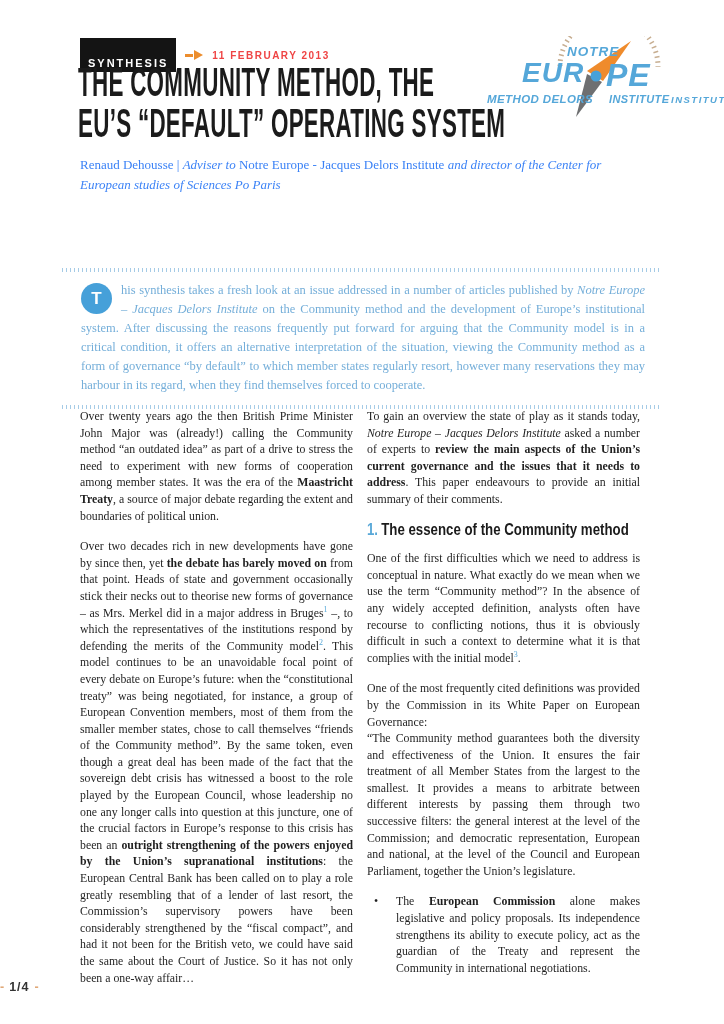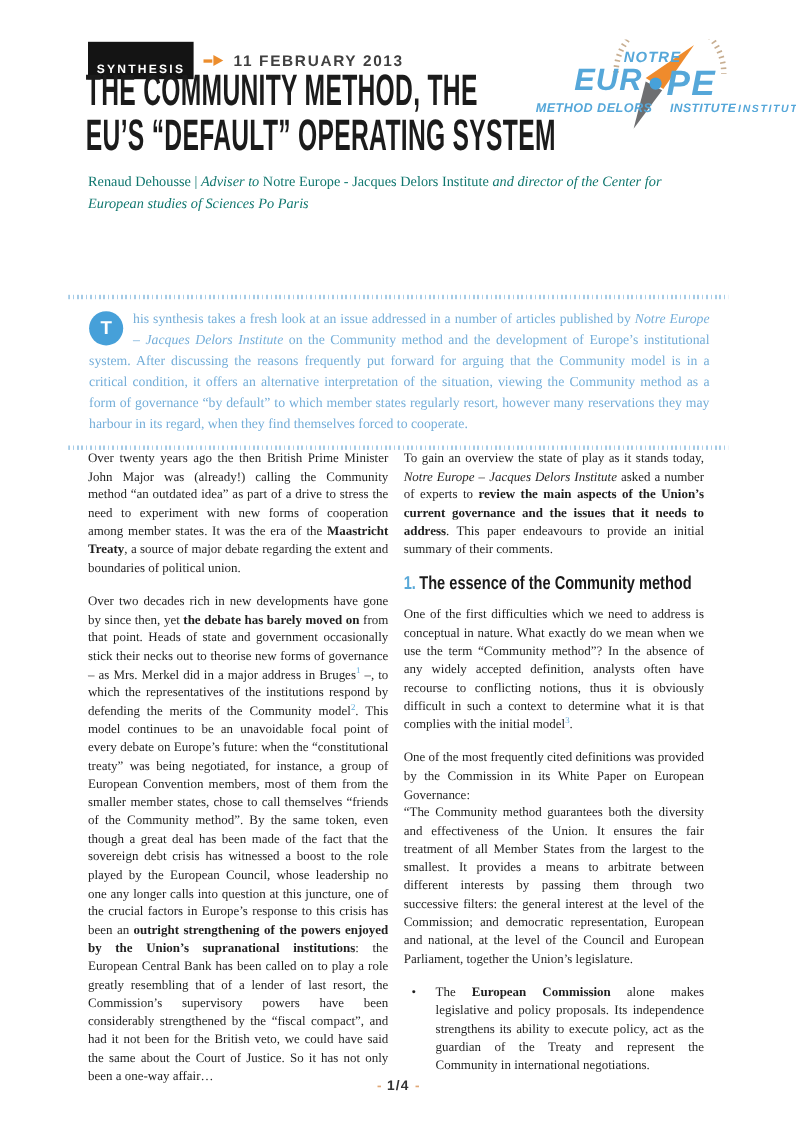--- a/index.html
+++ b/index.html
@@ -24,7 +24,7 @@
   .arrow .tail { width:8px; height:3px; background:#ec8d2d; margin-right:1px; }
   .arrow .tri  { width:0; height:0; border-left:9px solid #ec8d2d;
                  border-top:5px solid transparent; border-bottom:5px solid transparent; }
-  .date { color:#404040; font-weight:700; font-size:14px; letter-spacing:1.5px; }
+  .date { color:#ef4444; font-weight:700; font-size:10px; letter-spacing:1.5px; }
 
   .title {
     position:absolute; top:62px; left:78px; margin:0;

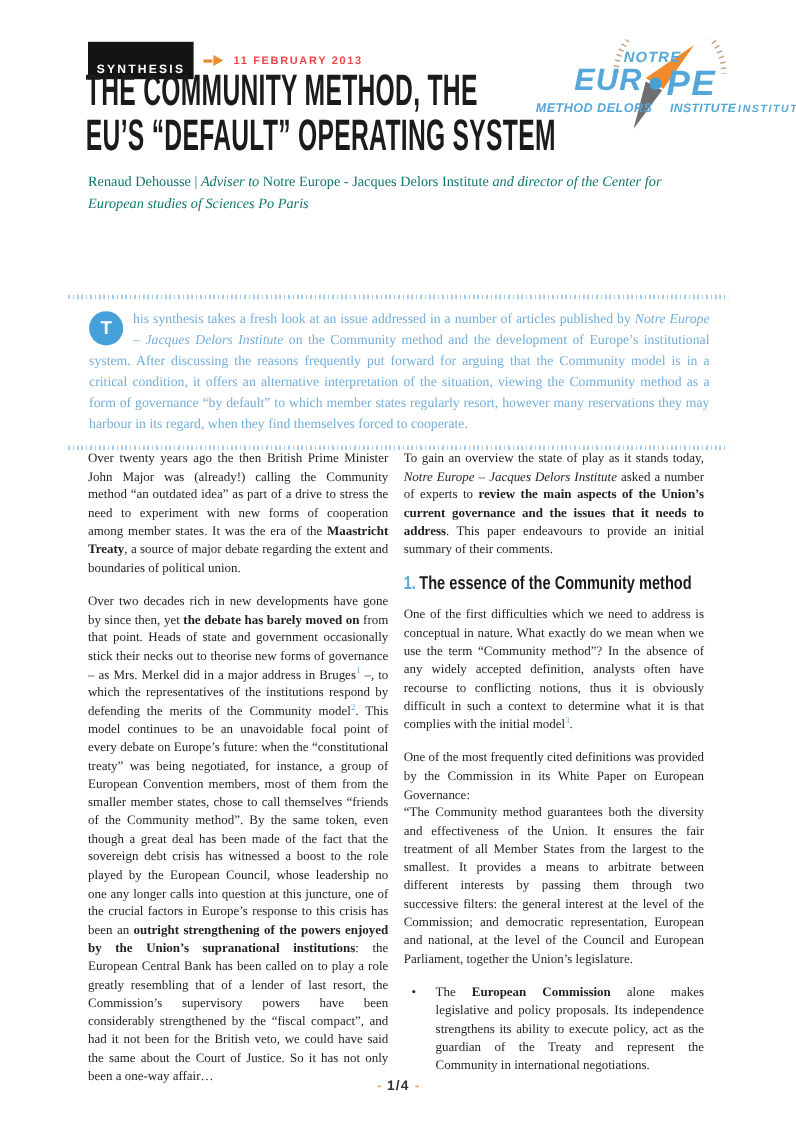--- a/index.html
+++ b/index.html
@@ -36,7 +36,7 @@
 
   .author {
     position:absolute; top:155px; left:80px; width:566px; margin:0;
-    color:#0f766e; font-size:13px; line-height:20px;
+    color:#3b82f6; font-size:13px; line-height:20px;
   }
 
   

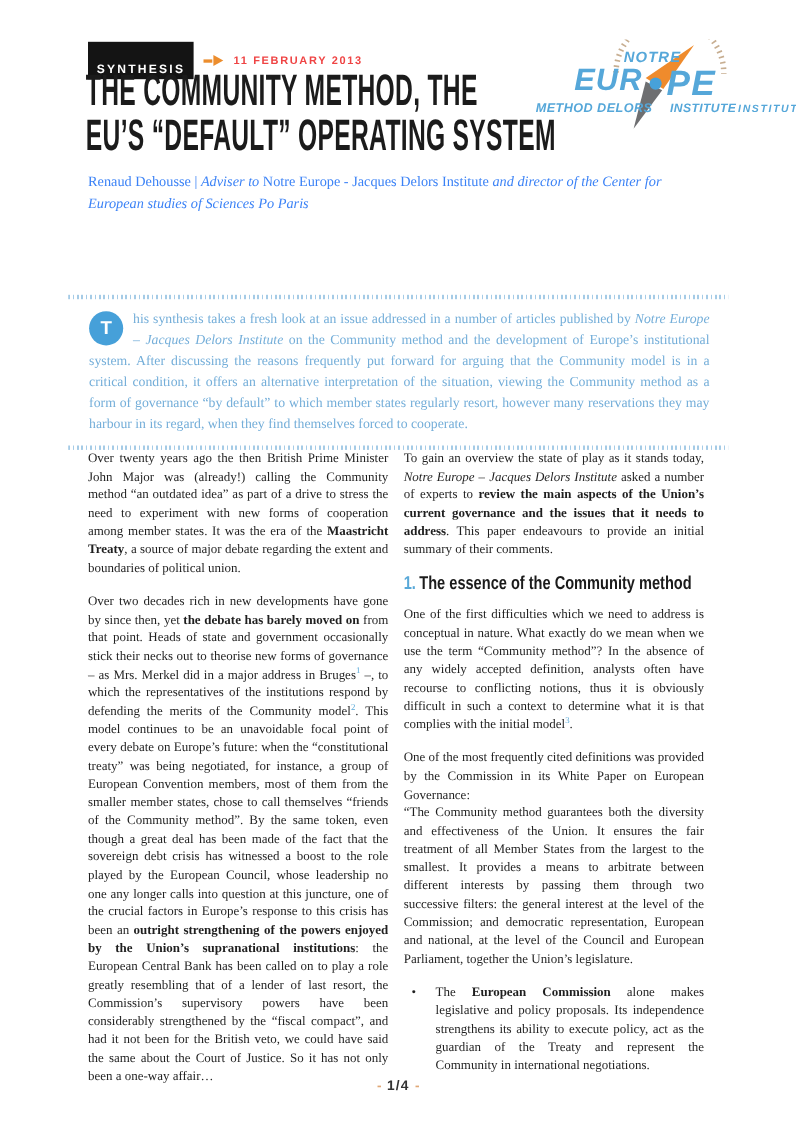--- a/index.html
+++ b/index.html
@@ -90,7 +90,7 @@
 
   
   .page-footer {
-    position:absolute; bottom:30px; left:0; right:0; text-align:center;
+    position:absolute; bottom:30px; left:0; right:0; 
     font-family:"Liberation Sans", sans-serif; font-weight:700; font-size:12.5px;
   }
   .f-dash { color:#e0a877; }

